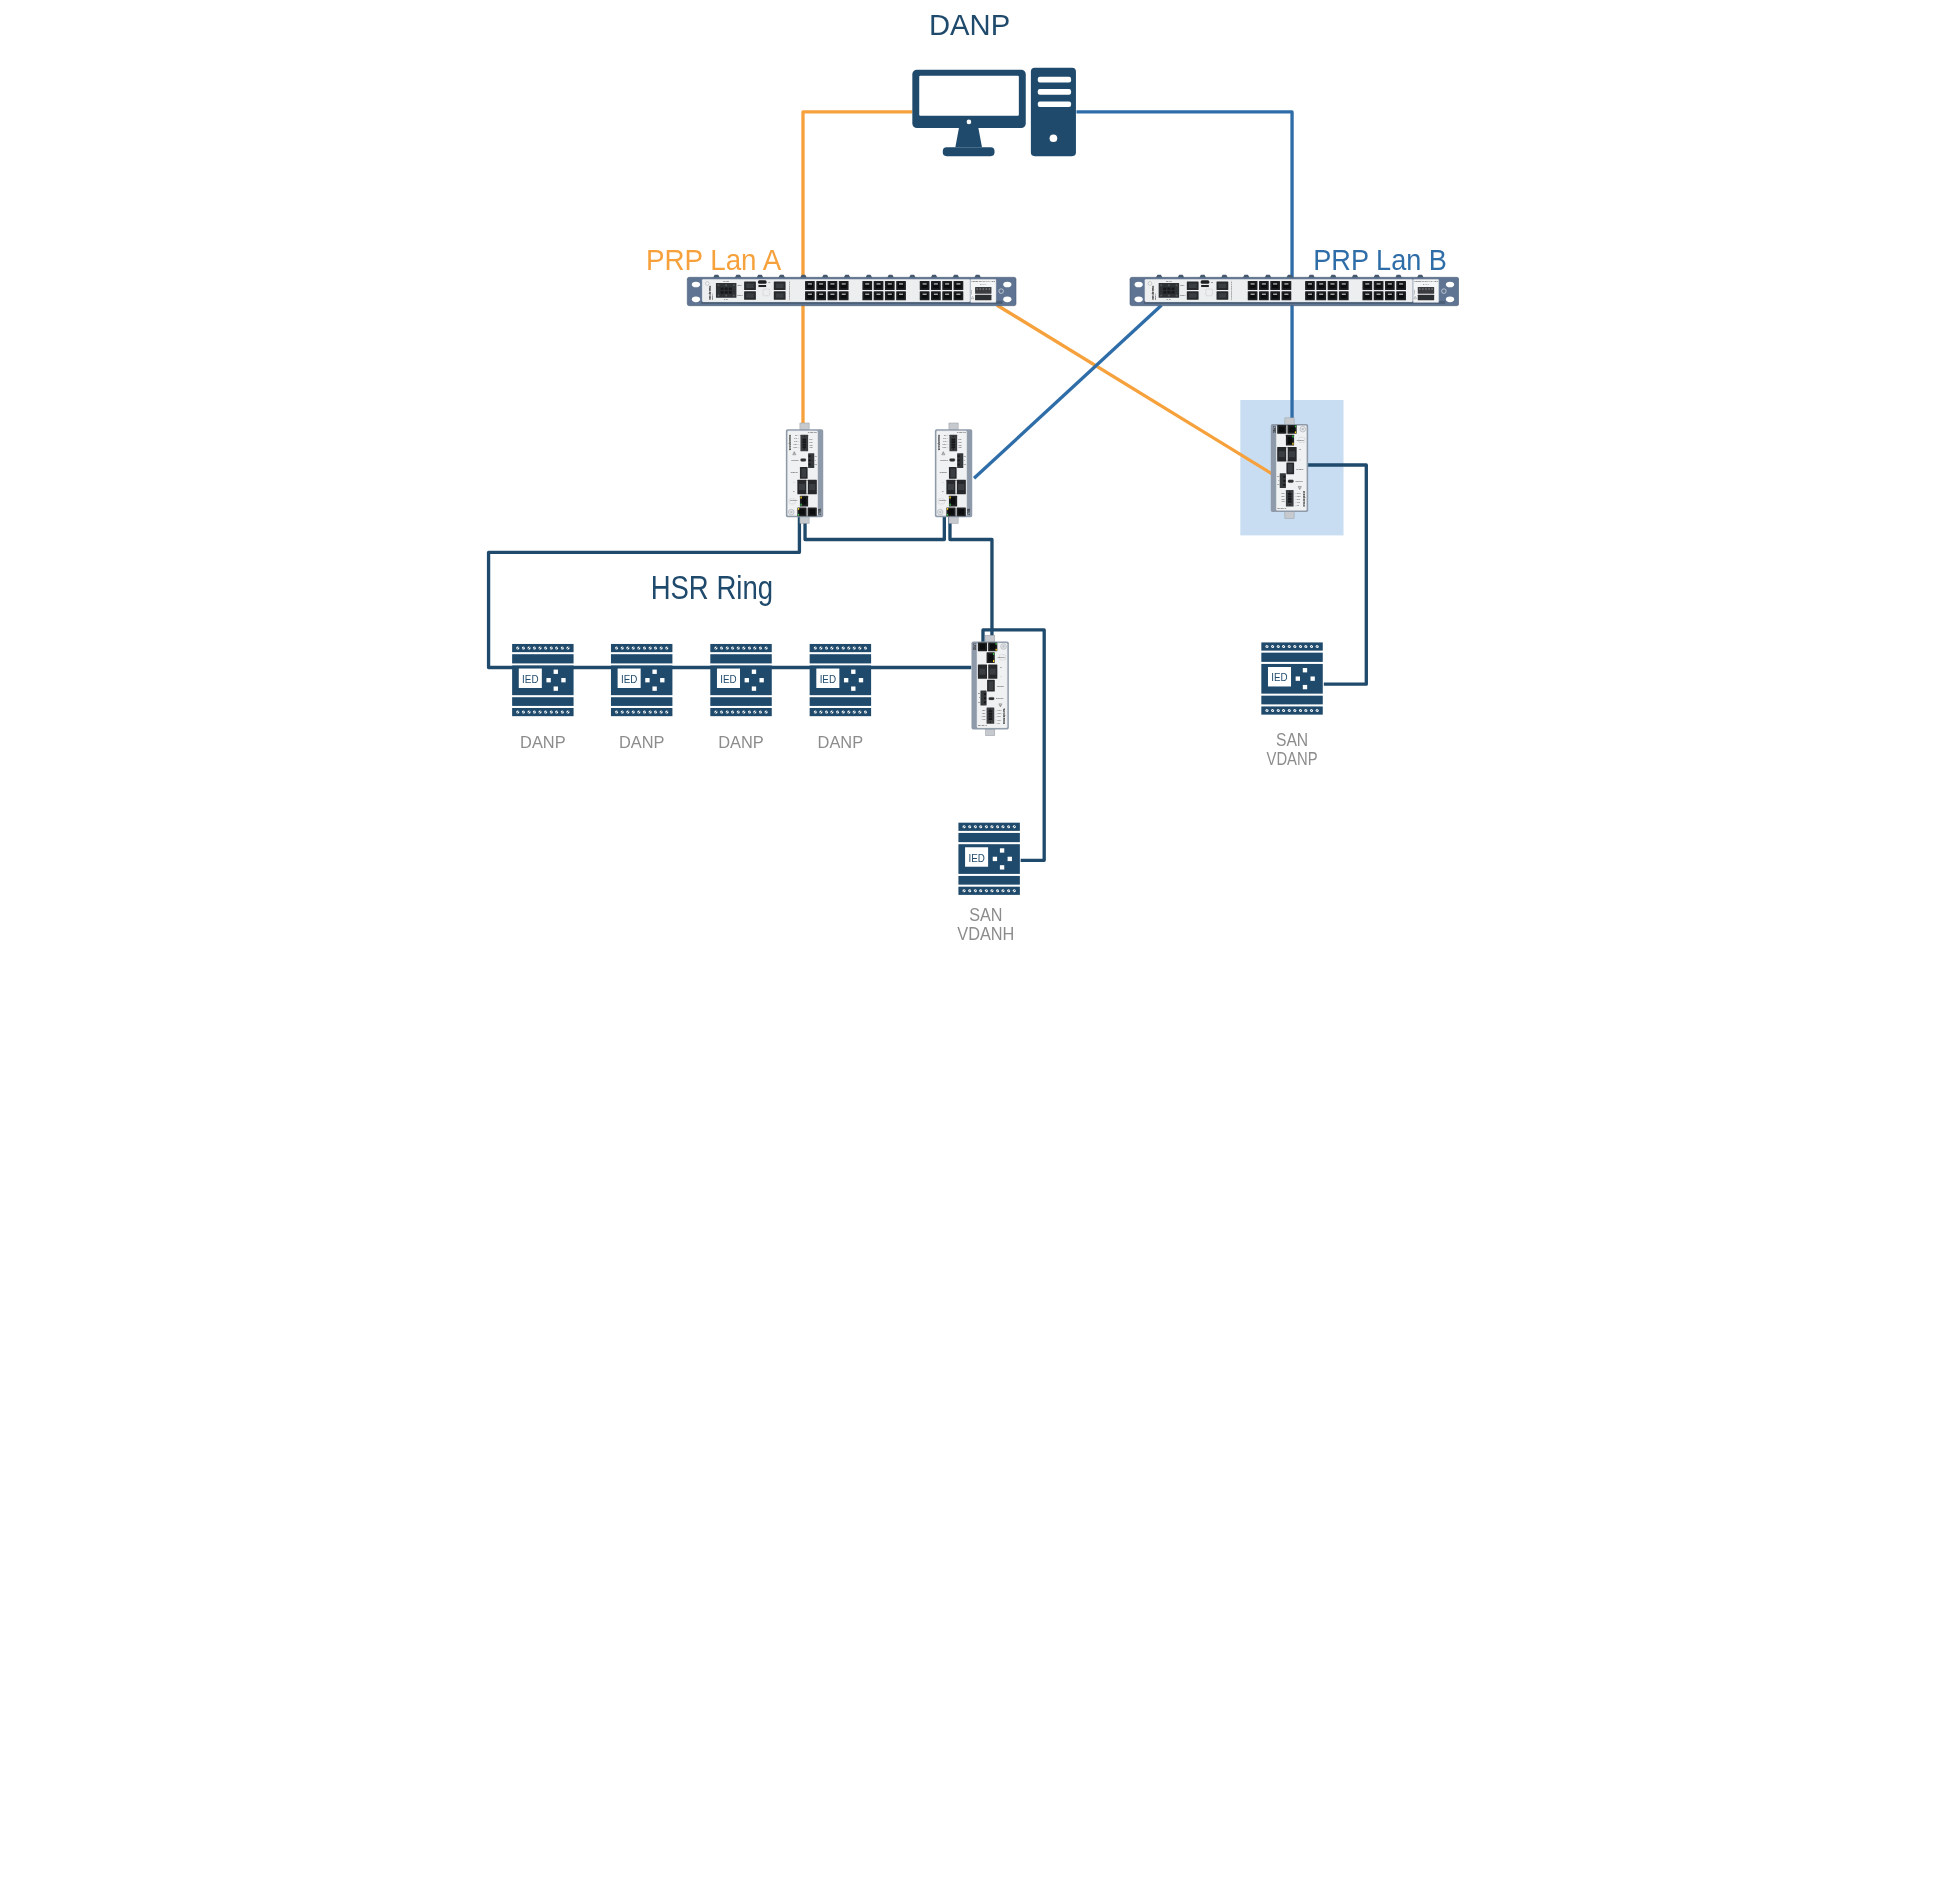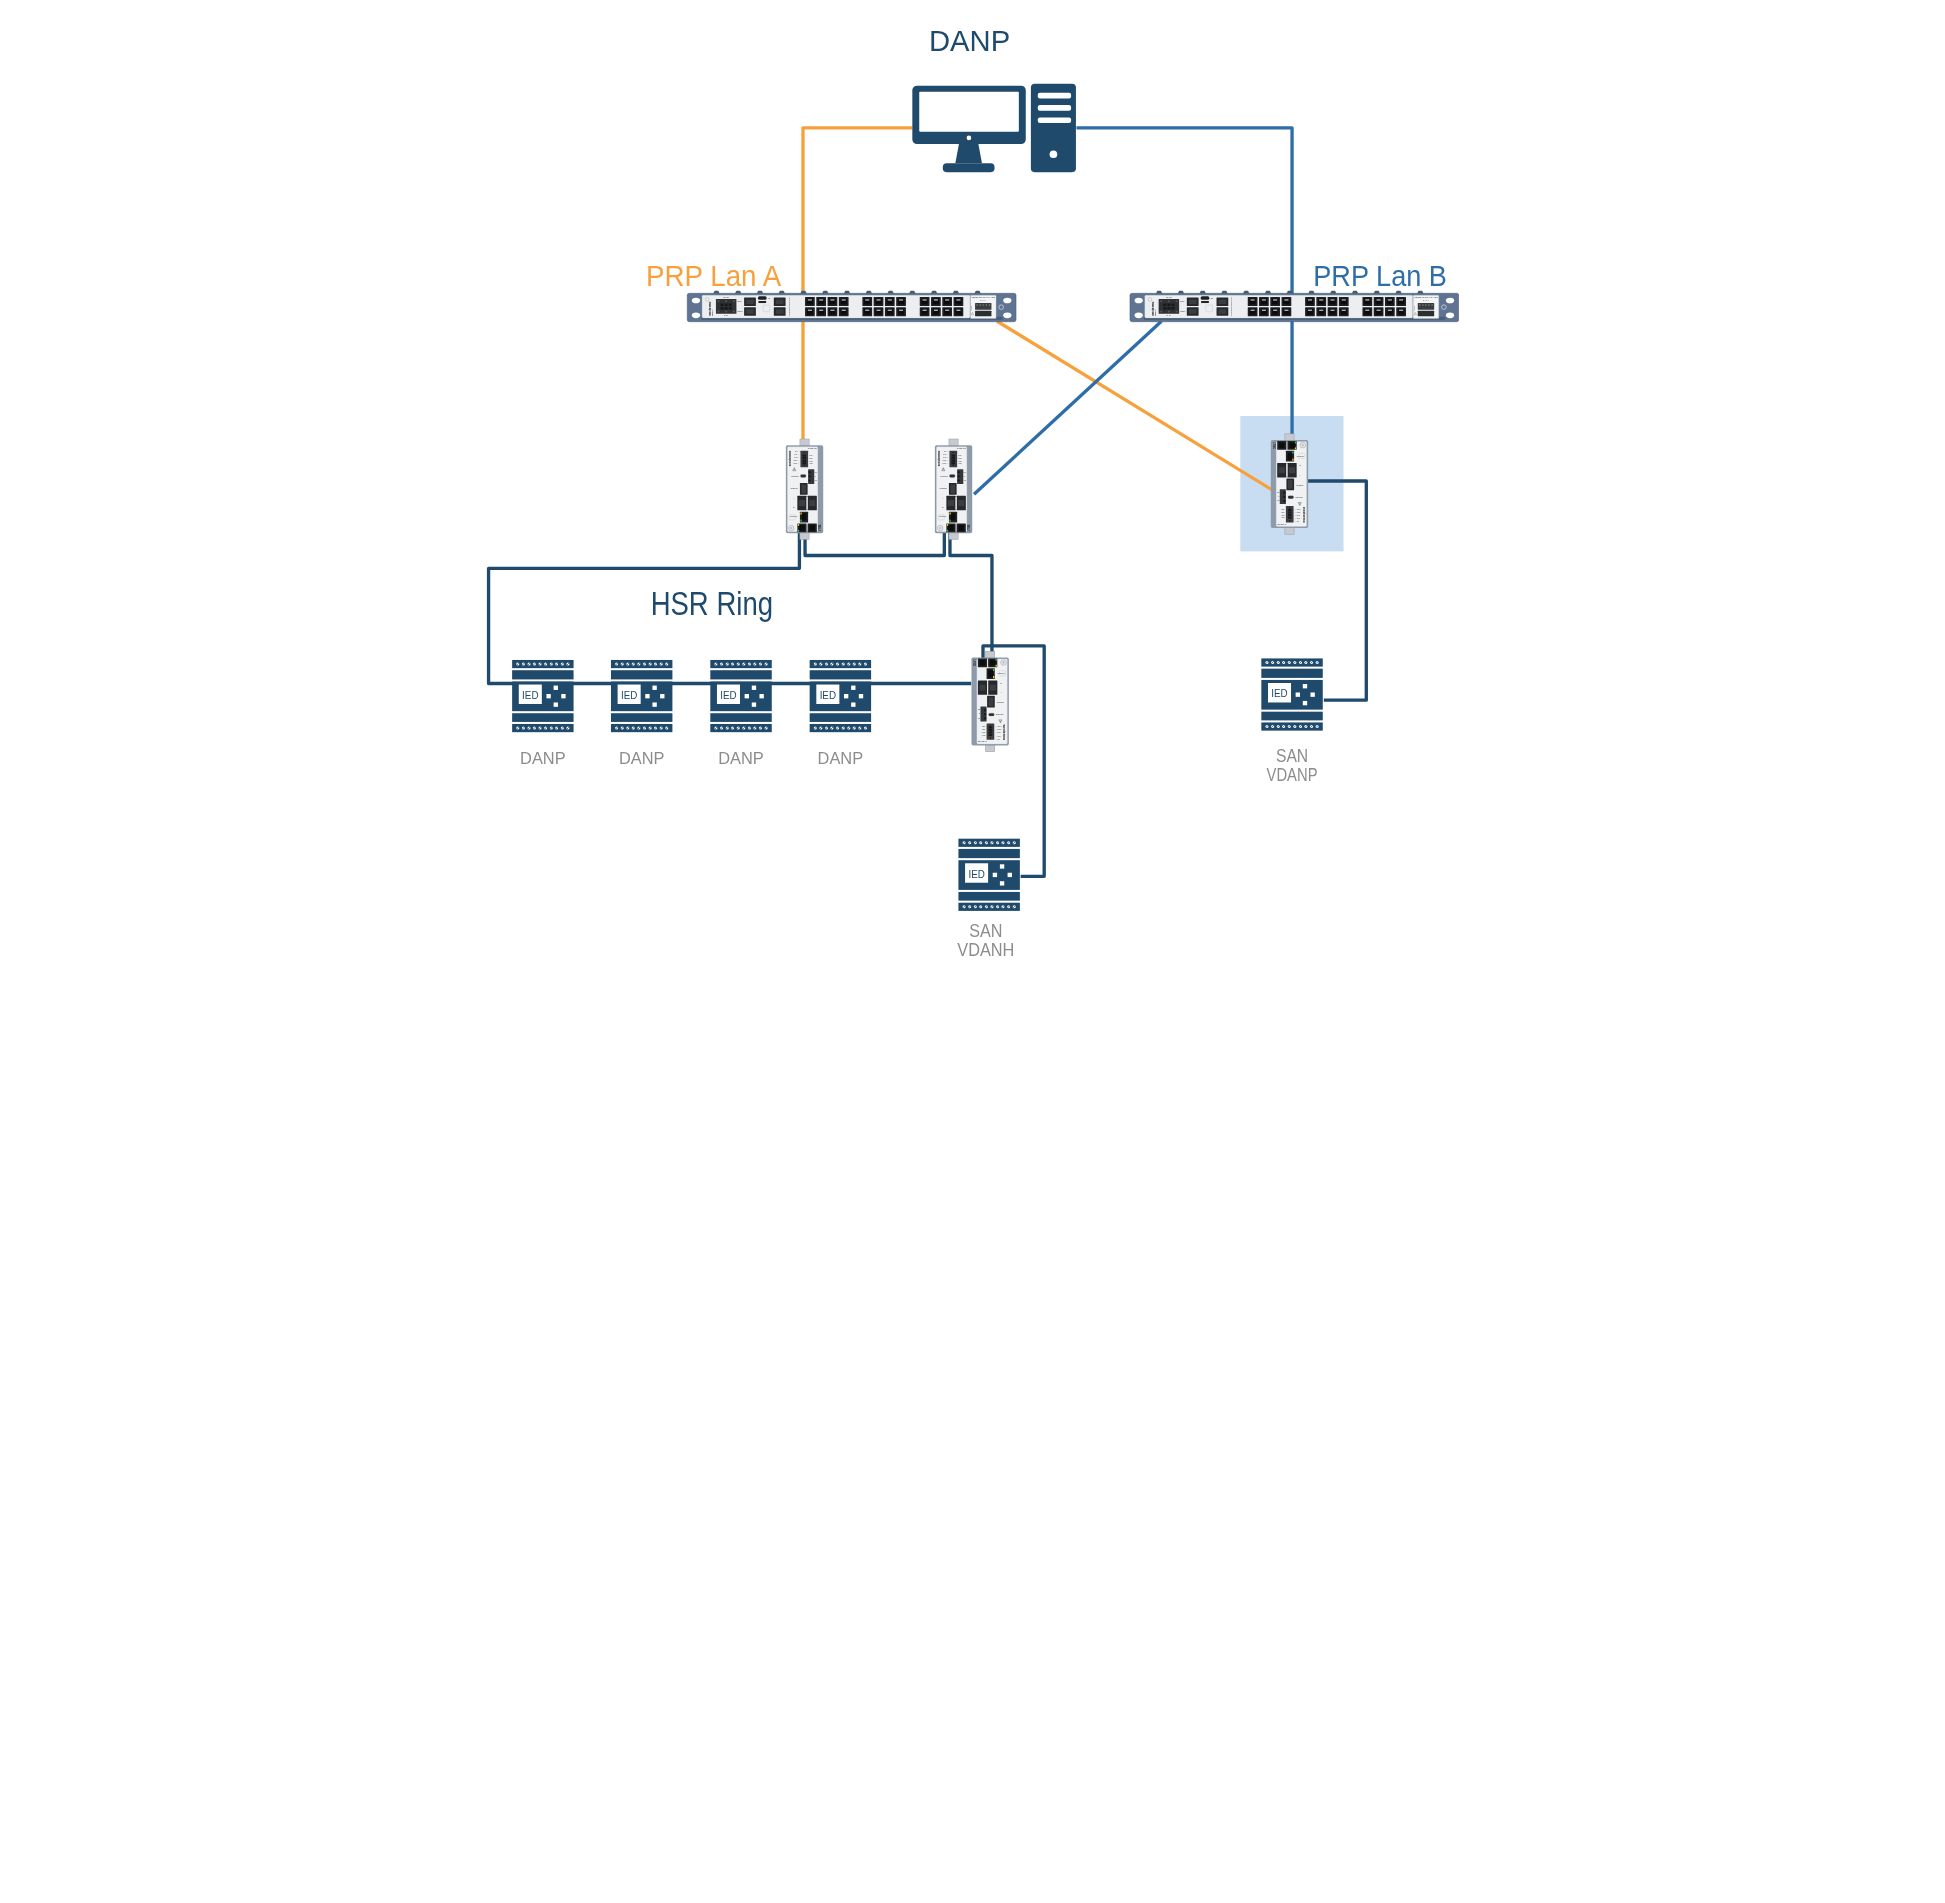--- a/index.html
+++ b/index.html
@@ -4,7 +4,7 @@
 <style>
   html,body{margin:0;padding:0;background:#ffffff;}
   body{font-family:"Liberation Sans",sans-serif;}
-  .stage{width:100%;max-width:973px;margin:16px auto;}
+  .stage{width:100%;max-width:973px;margin:0 auto;}
   svg{display:block;width:100%;height:auto;}
   text{font-family:"Liberation Sans",sans-serif;}
   .big{font-weight:400;}

